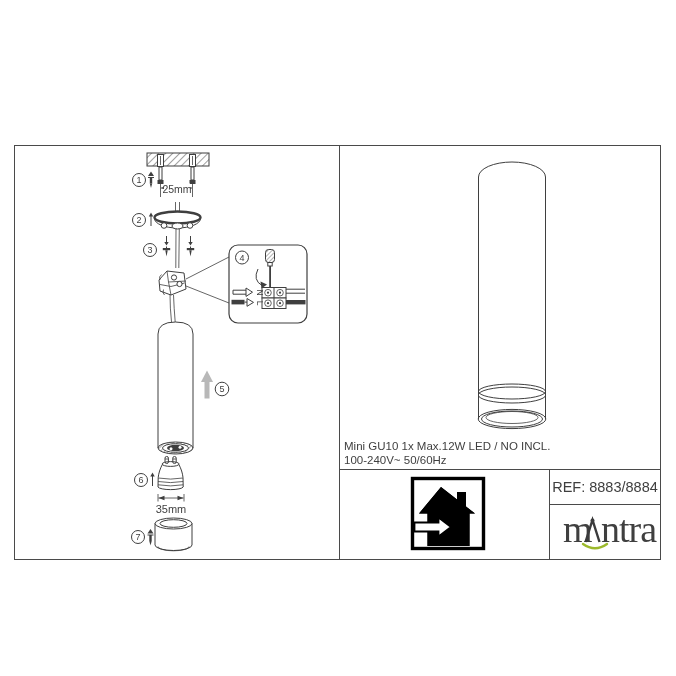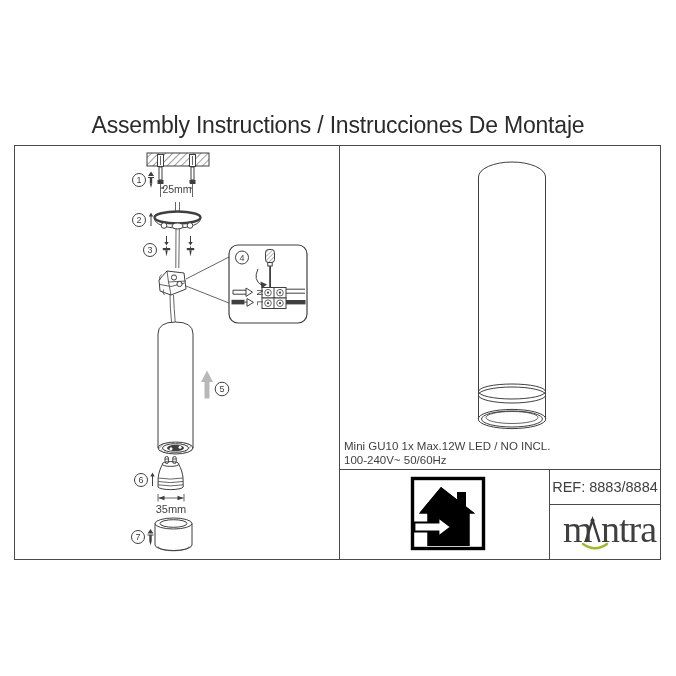--- a/index.html
+++ b/index.html
@@ -19,7 +19,6 @@
 
 <div class="page">
 
-  <h1 class="title">Assembly Instructions / Instrucciones De Montaje</h1>
 
   <svg class="sheet-svg" width="676" height="676" viewBox="0 0 676 676">
     <defs>

